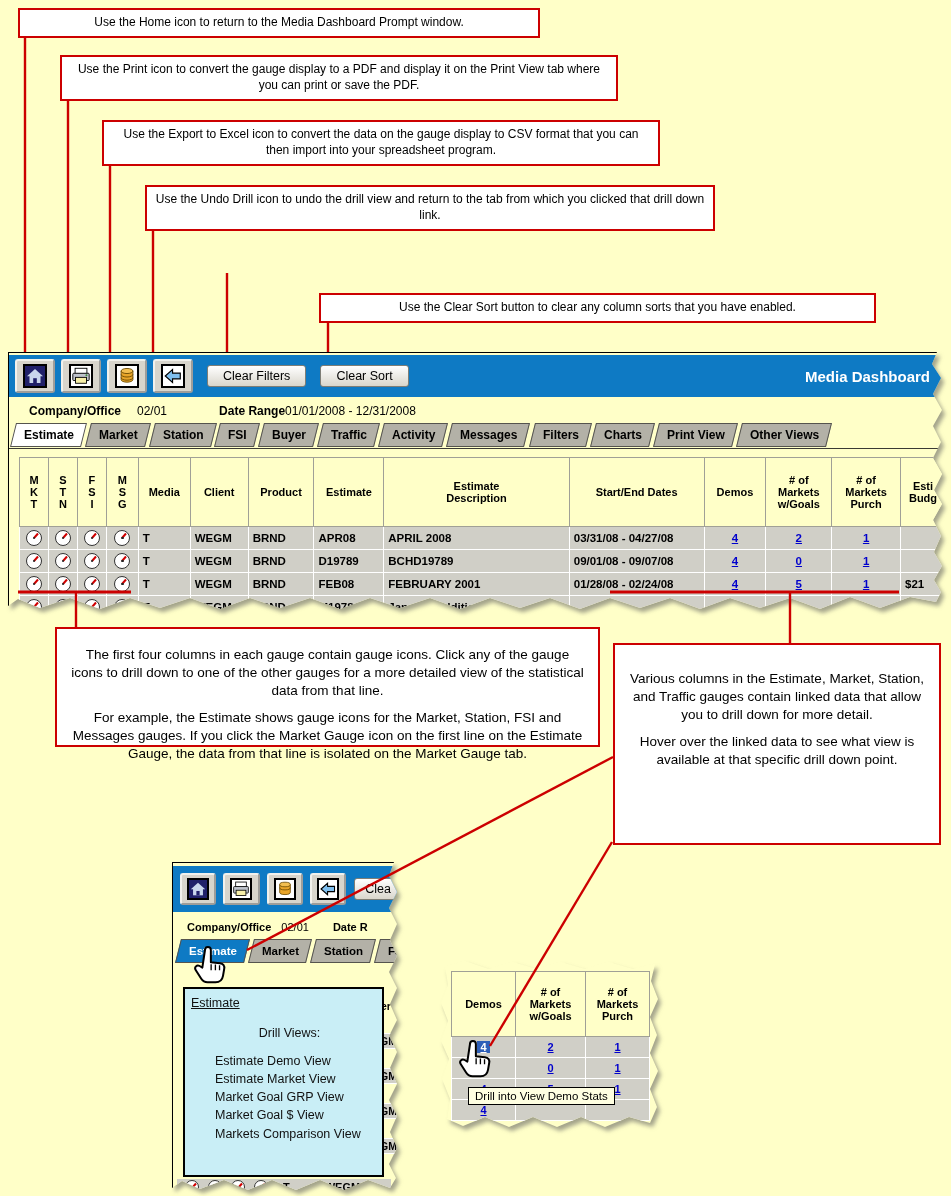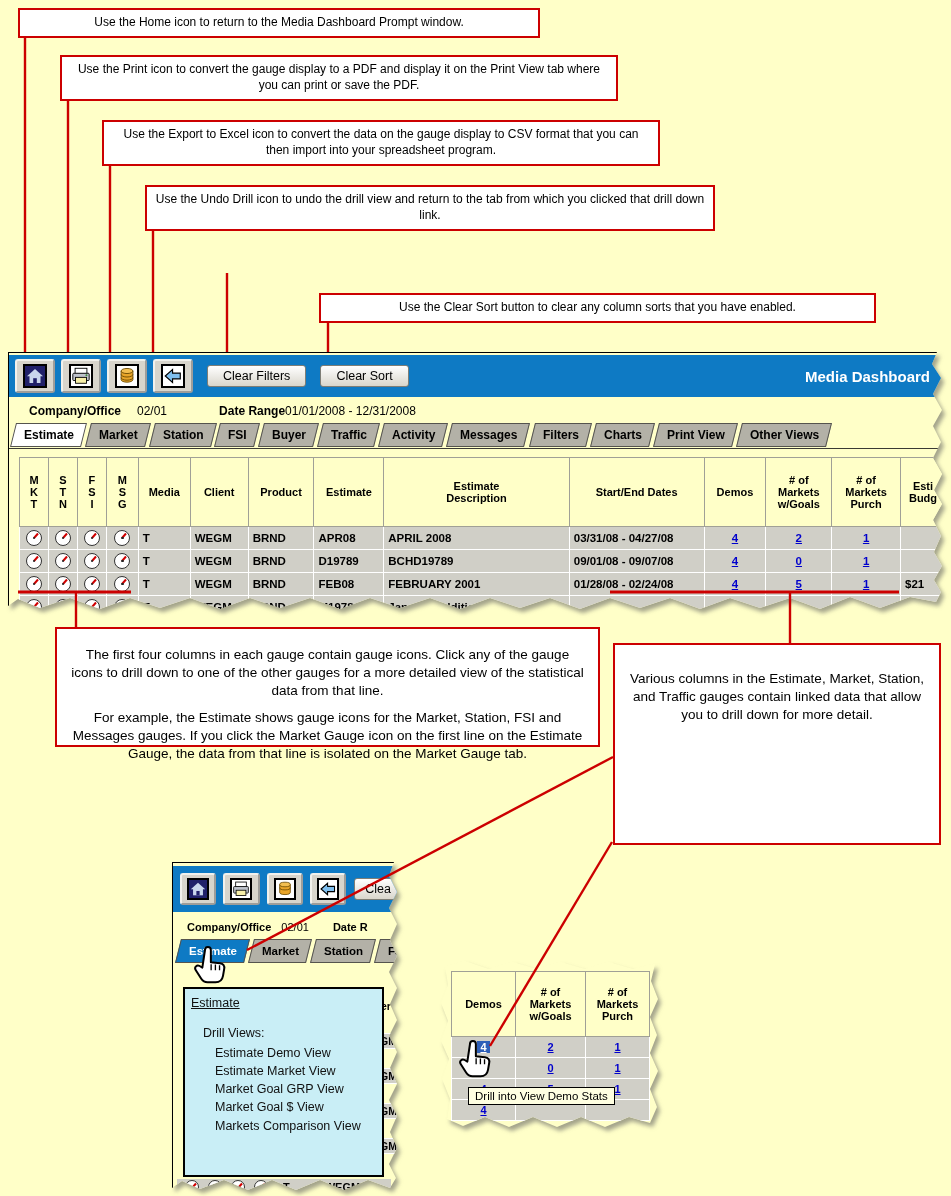--- a/index.html
+++ b/index.html
@@ -342,6 +342,7 @@
   </div>
   <div class="note" id="note-right">
     <p>Various columns in the Estimate, Market, Station, and Traffic gauges contain linked data that allow you to drill down for more detail.</p>
+    <p>Hover over the linked data to see what view is available at that specific drill down point.</p>
   </div>
 
   <div class="tornwrap" id="miniLwrap">

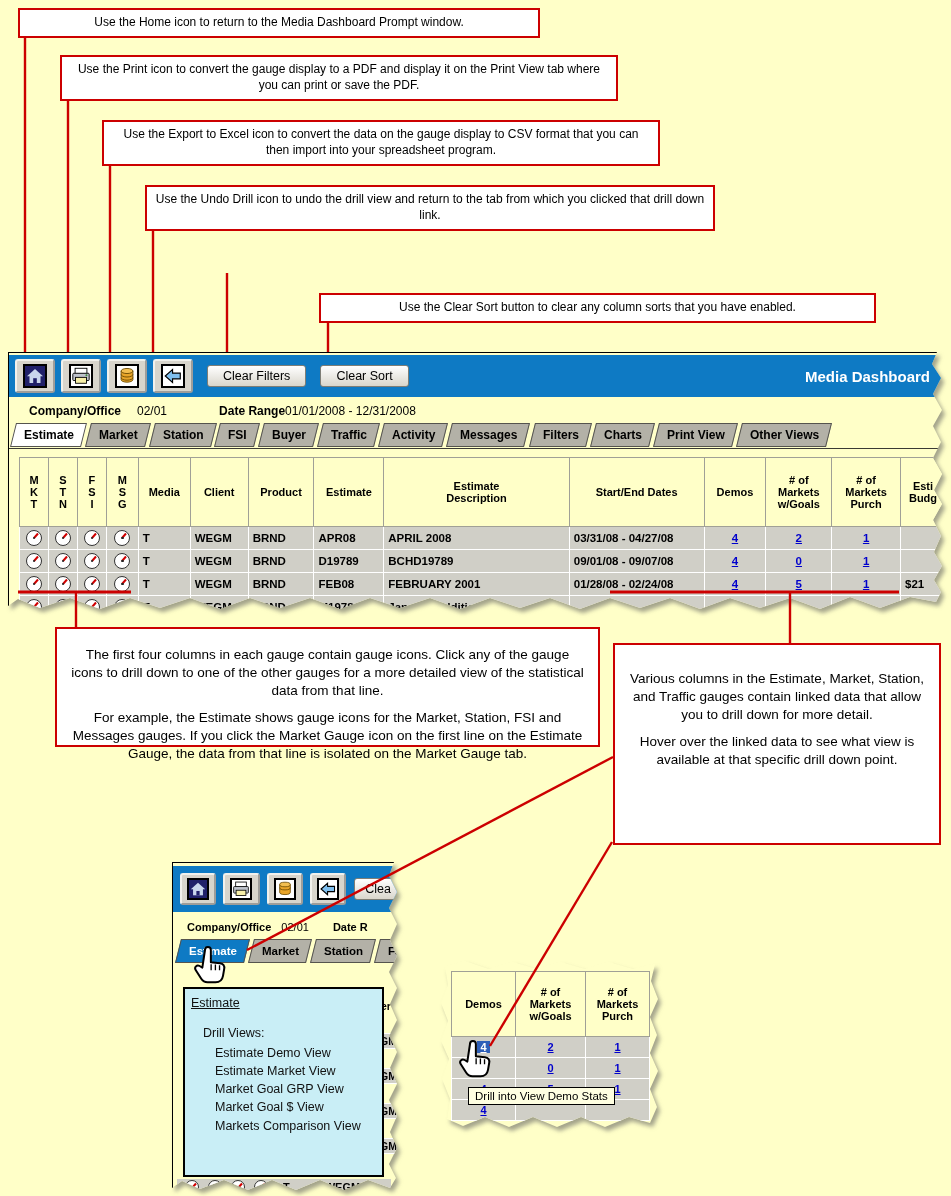--- a/index.html
+++ b/index.html
@@ -77,7 +77,7 @@
   .tooltip-cyan{position:absolute;left:10px;top:124px;width:201px;height:190px;background:#C9EEF6;
                 border:2px solid #000;font-size:12.5px;color:#111;z-index:8;box-sizing:border-box;padding:7px 6px;}
   .tt-title{text-decoration:underline;}
-  .tt-head{margin:16px 0 4px 12px;}
+  .tt-head{margin:16px 0 12px 12px;text-align:center;}
   .tt-item{margin-left:24px;line-height:1.45;white-space:nowrap;}
   .frag{position:absolute;background:#D0CFC7;border:1px solid #FFF;font-size:10.5px;font-weight:bold;
         padding:0 2px;line-height:14px;}

